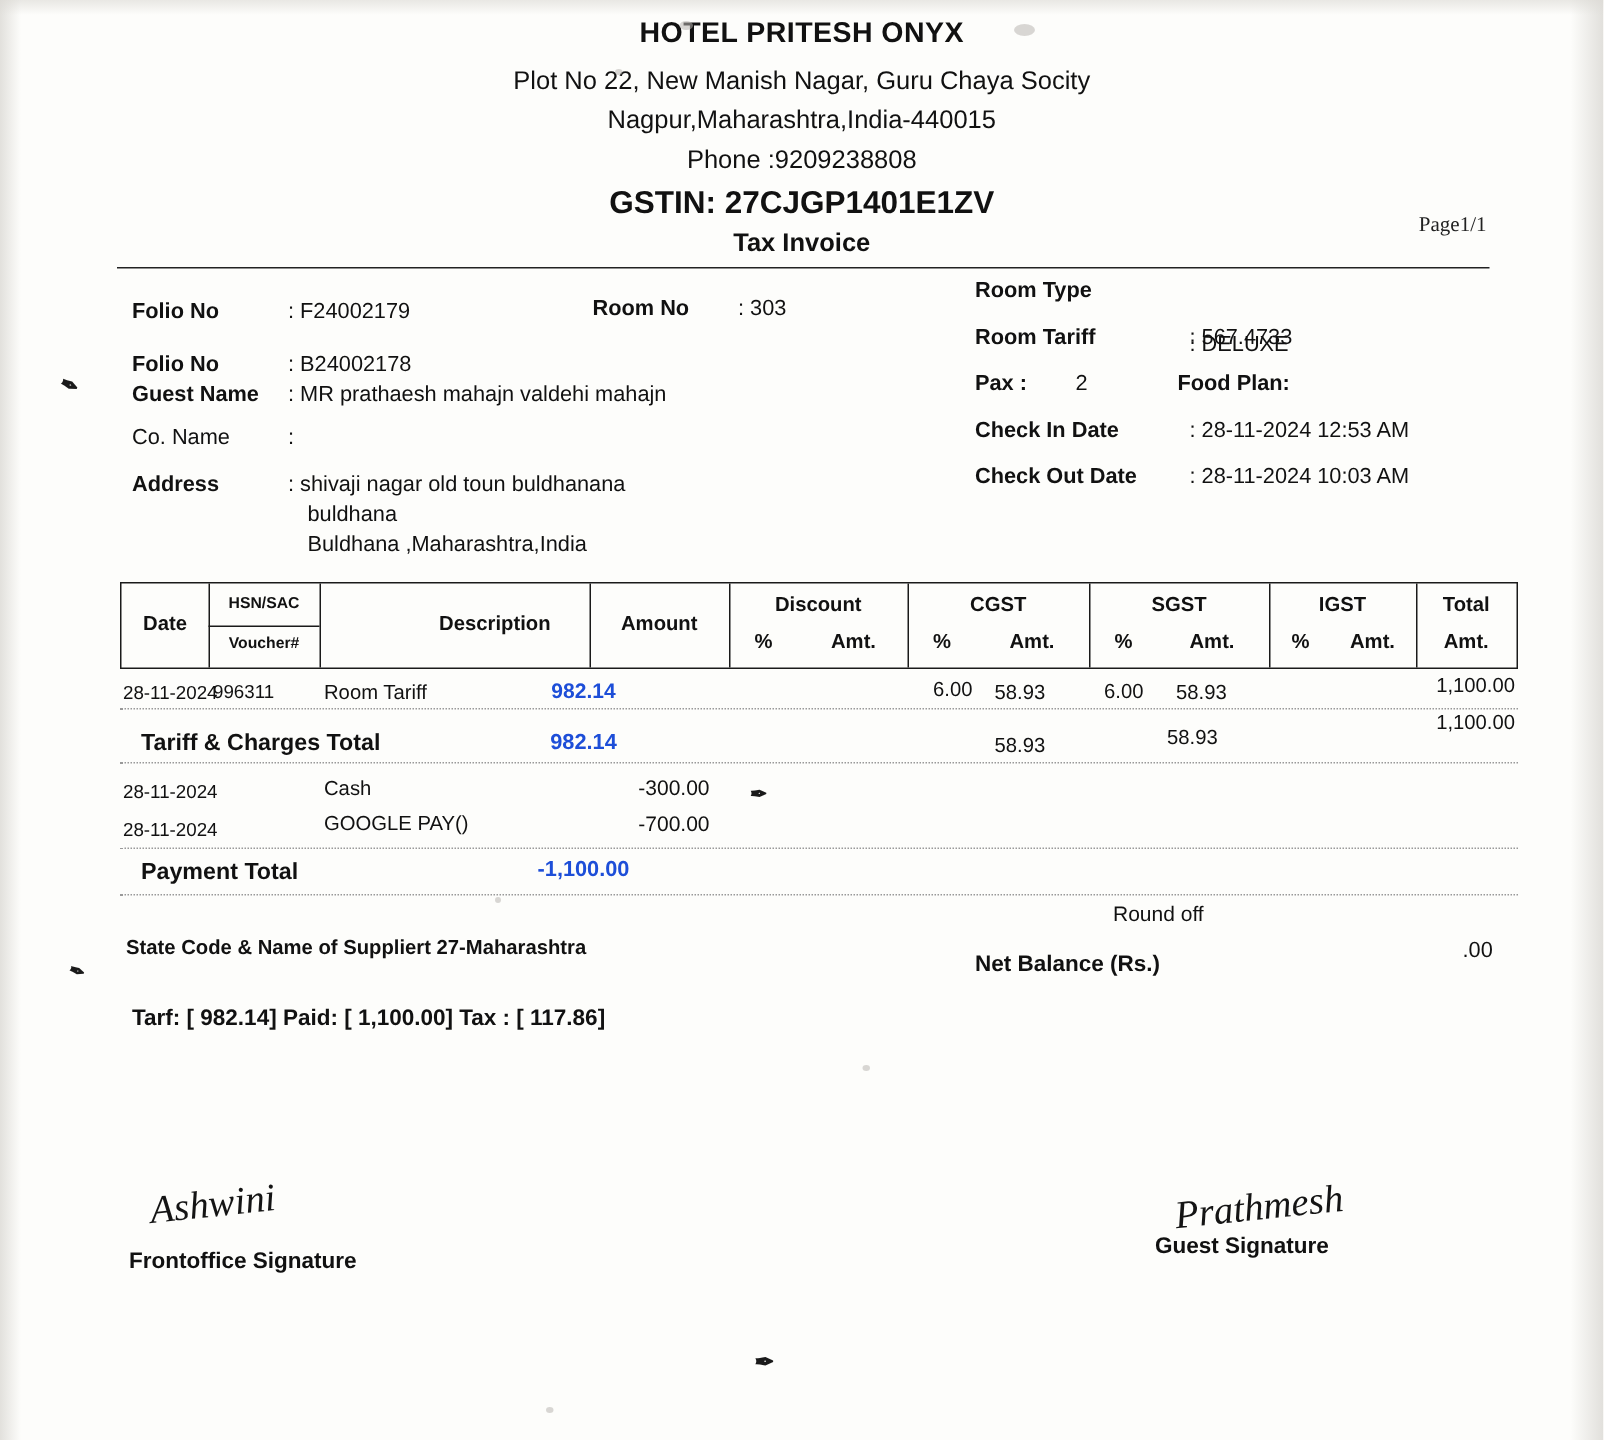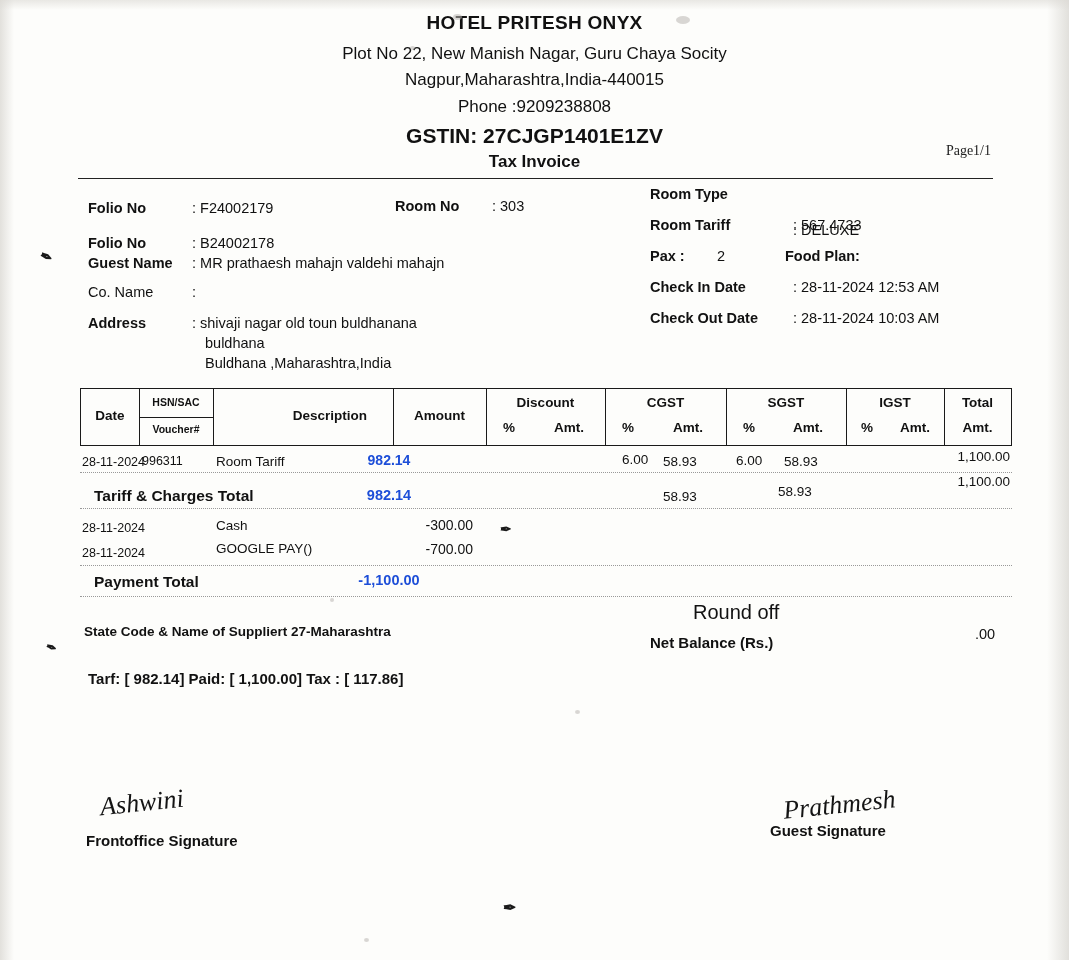--- a/index.html
+++ b/index.html
@@ -297,7 +297,7 @@
 
   <div class="ft-b" style="left:84px; top:624px; font-size:13.5px">State Code &amp; Name of Suppliert  27-Maharashtra</div>
 
-  <div class="ft" style="left:693px; top:601px; font-size:20px">Round off</div>
+  <div class="ft" style="left:742px; top:601px; font-size:14px">Round off</div>
 
   <div class="ft-b" style="left:650px; top:634px; font-size:15px">Net Balance (Rs.)</div>
   <div class="ft" style="left:975px; top:626px; font-size:14.5px">.00</div>

